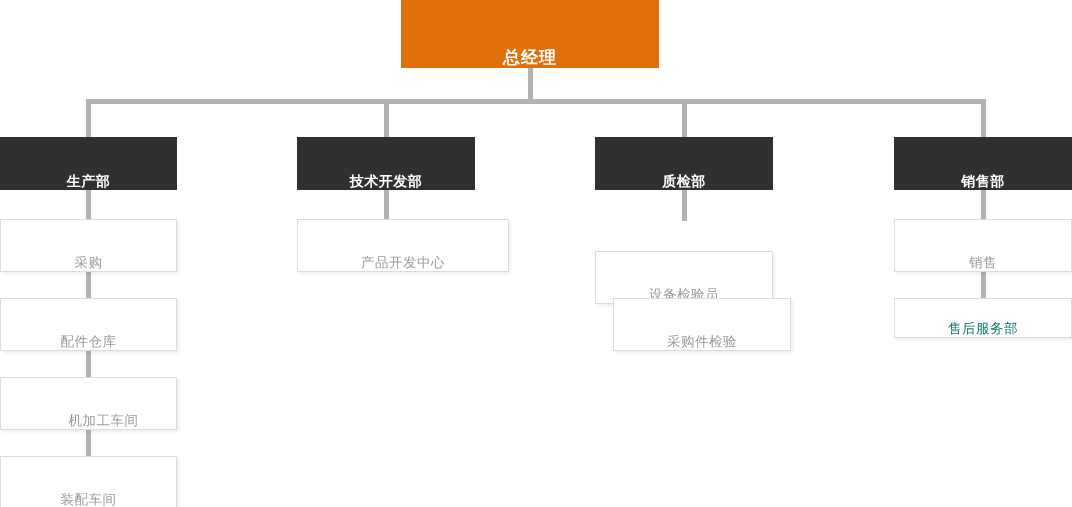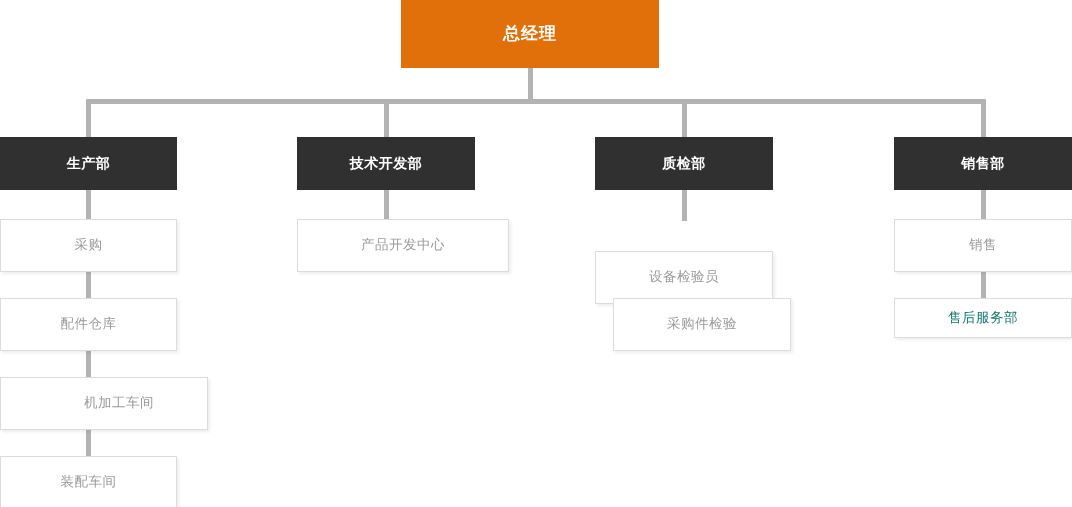--- a/index.html
+++ b/index.html
@@ -21,7 +21,7 @@
   .node{
     position:absolute;
     box-sizing:border-box;
-    display:flex;align-items:center;justify-content:center;
+    display:flex;align-items:flex-end;justify-content:center;
     text-align:center;
     line-height:1.2;
   }

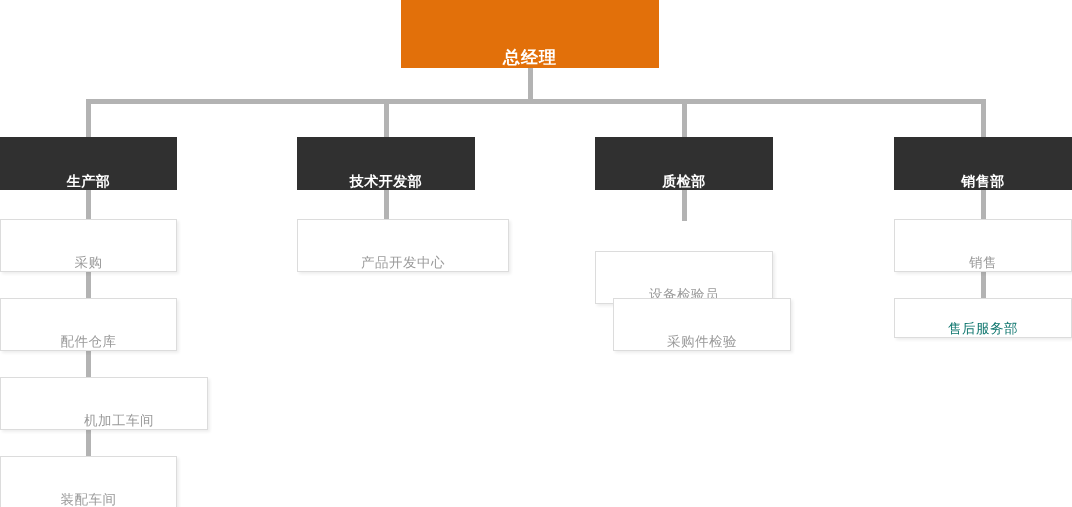--- a/index.html
+++ b/index.html
@@ -80,7 +80,7 @@
     <div class="node node-leaf" style="left: 0px; top: 298px; width: 177px; height: 53px; background: rgb(255, 255, 255); color: rgb(154, 154, 154); border-color: rgb(220, 220, 220);">
       <span>配件仓库</span>
     </div>
-    <div class="node node-leaf" style="left: 0px; top: 377px; width: 208px; height: 53px; background: rgb(255, 255, 255); color: rgb(154, 154, 154); border-color: rgb(220, 220, 220); padding-left: 30px;">
+    <div class="node node-leaf" style="left: 0px; top: 377px; width: 177px; height: 53px; background: rgb(255, 255, 255); color: rgb(154, 154, 154); border-color: rgb(220, 220, 220); padding-left: 30px;">
       <span>机加工车间</span>
     </div>
     <div class="node node-leaf" style="left: 0px; top: 456px; width: 177px; height: 53px; background: rgb(255, 255, 255); color: rgb(154, 154, 154); border-color: rgb(220, 220, 220);">

